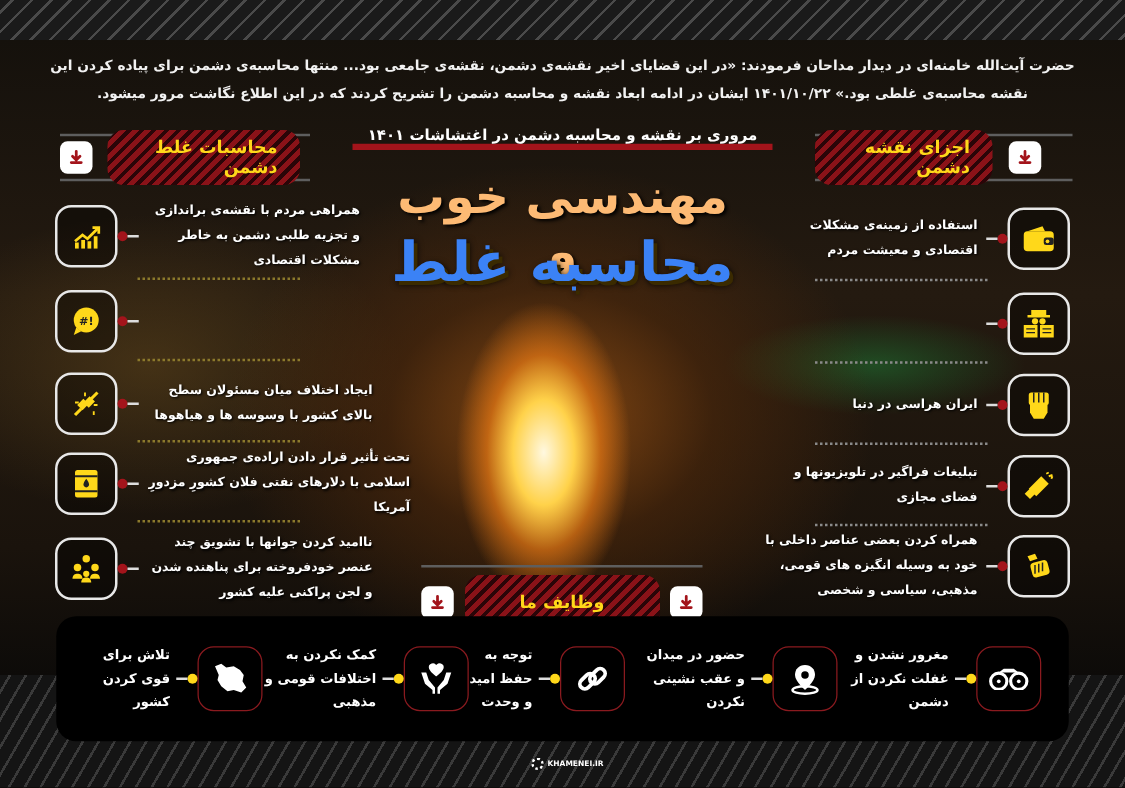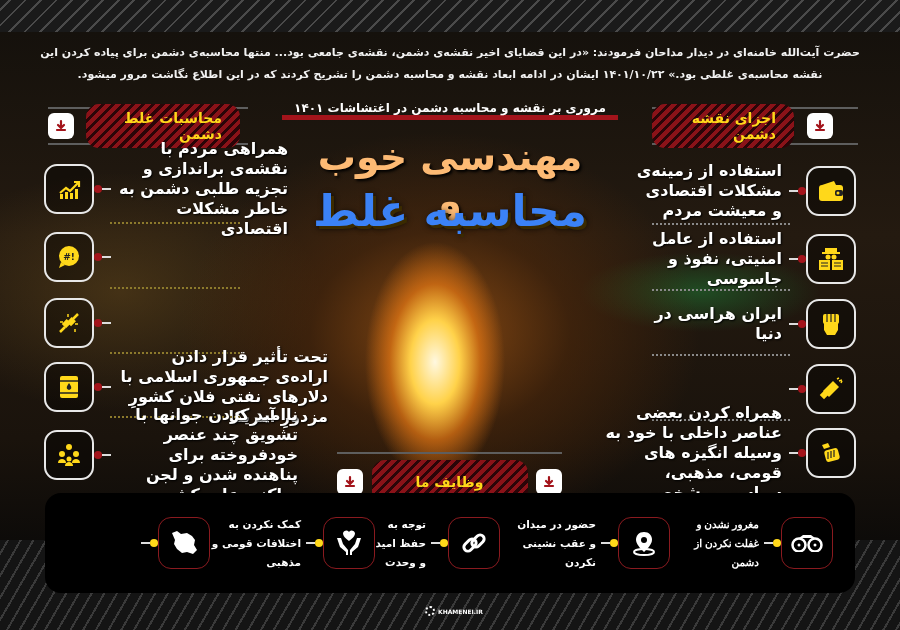--- a/index.html
+++ b/index.html
@@ -80,7 +80,7 @@
   }
   .connector .line { position: absolute; top: 4px; height: 2px; width: 9px; background: #ddd; }
   .item-text {
-    direction: rtl; font-size: 16px; font-weight: bold; line-height: 20px; color: #fff;
+    direction: rtl; font-size: 10px; font-weight: bold; line-height: 20px; color: #fff;
     text-shadow: 1px 1px 2px #000;
   }
   .dotsep {

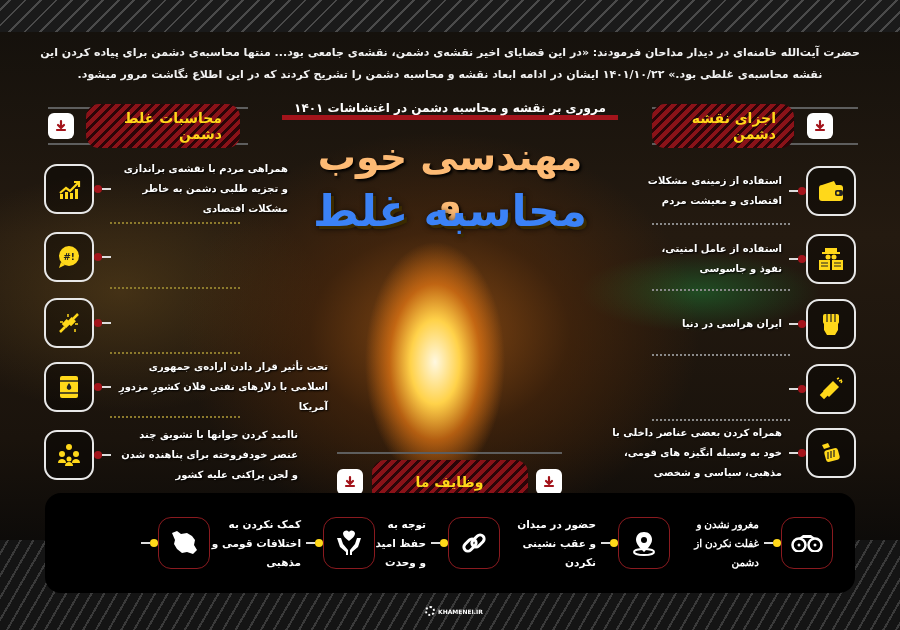--- a/index.html
+++ b/index.html
@@ -167,7 +167,6 @@
       <span class="dot" style="right:0"></span>
       <span class="line" style="right:8px"></span>
     </div>
-  <div class="item-text" style="width:130px; margin-right:6px;">استفاده از عامل امنیتی، نفوذ و جاسوسی</div>
 </div>
 <div class="dotsep" style="left:652px; top:289px; width:138px;"></div>
 

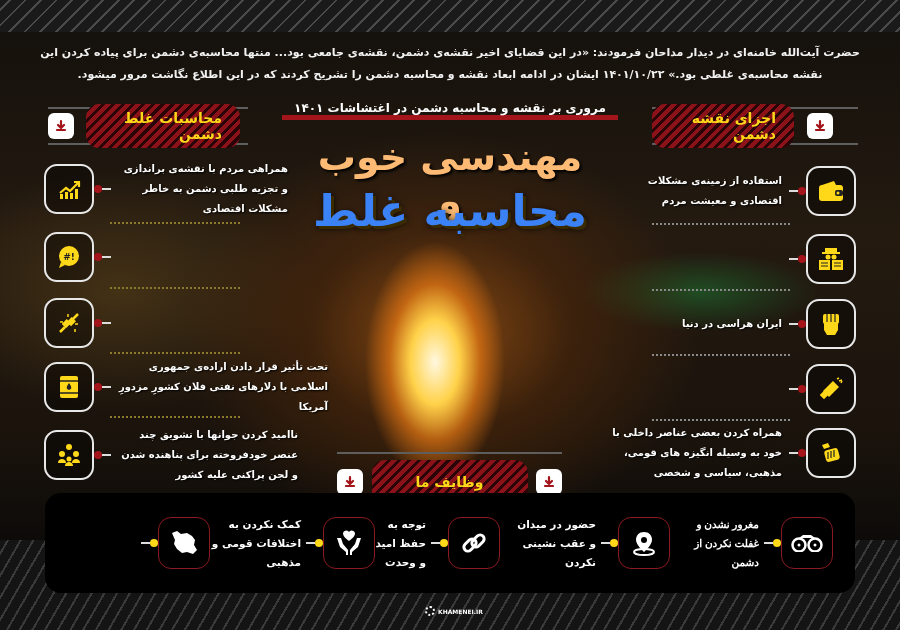--- a/index.html
+++ b/index.html
@@ -263,6 +263,7 @@
       <span class="dot" style="left:0"></span>
       <span class="line" style="left:8px"></span>
     </div>
+  <div class="item-text" style="width:180px; margin-left:6px;">ایجاد اختلاف میان مسئولان سطح بالای کشور با وسوسه ها و هیاهوها</div>
 </div>
 <div class="dotsep yellow" style="left:110px; top:352px; width:130px;"></div>
 

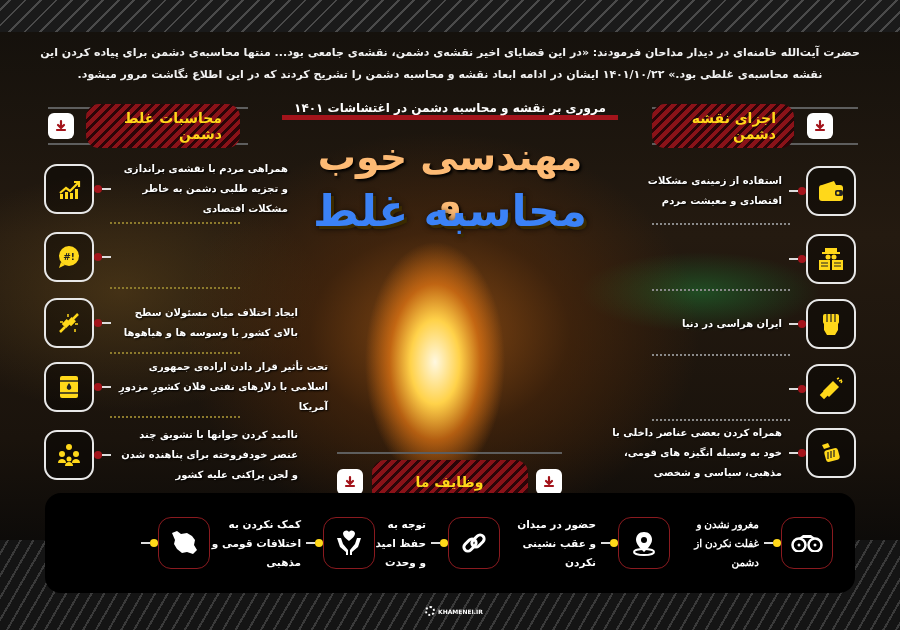--- a/index.html
+++ b/index.html
@@ -198,6 +198,7 @@
       <span class="dot" style="right:0"></span>
       <span class="line" style="right:8px"></span>
     </div>
+  <div class="item-text" style="width:150px; margin-right:6px;">تبلیغات فراگیر در تلویزیونها و فضای مجازی</div>
 </div>
 <div class="dotsep" style="left:652px; top:419px; width:138px;"></div>
 

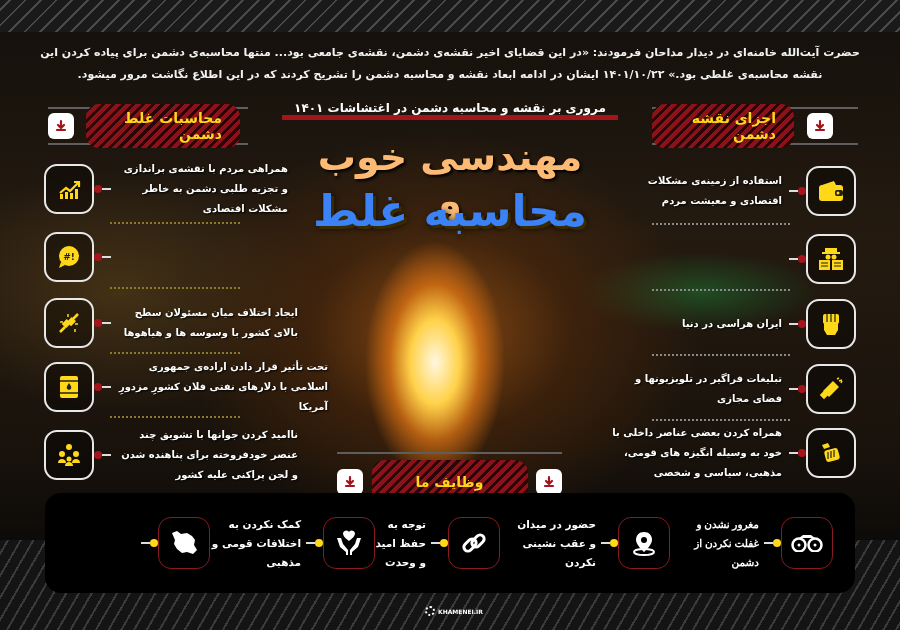--- a/index.html
+++ b/index.html
@@ -387,6 +387,7 @@
         <span class="dot" style="right:0"></span>
         <span class="line" style="right:8px"></span>
       </div>
+    <div class="item-text" style="width:56px; margin-right:4px;">تلاش برای قوی کردن کشور</div>
   </div>
 </div>
 

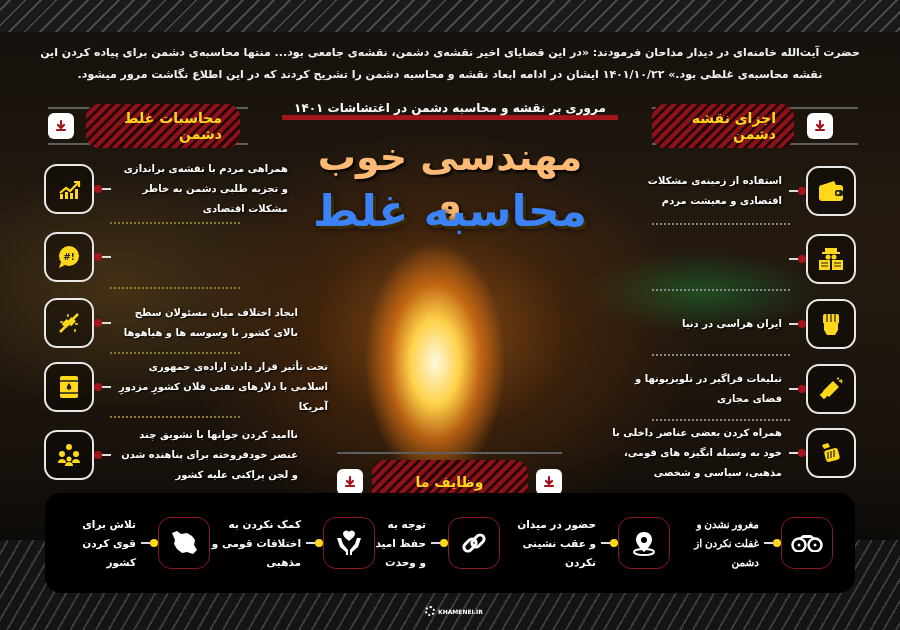--- a/index.html
+++ b/index.html
@@ -317,7 +317,7 @@
 </div>
 
 <div class="tasks-panel">
-  <div class="task" style="right:22px; flex-direction:row-reverse;font-family:Liberation Serif, serif;">
+  <div class="task" style="right:22px; flex-direction:row-reverse;">
     <div class="icon-box">
       <svg width="34" height="18" viewBox="0 0 34 18">
           <circle cx="9" cy="11" r="6.5" fill="none" stroke="#fff" stroke-width="2.5"></circle>

